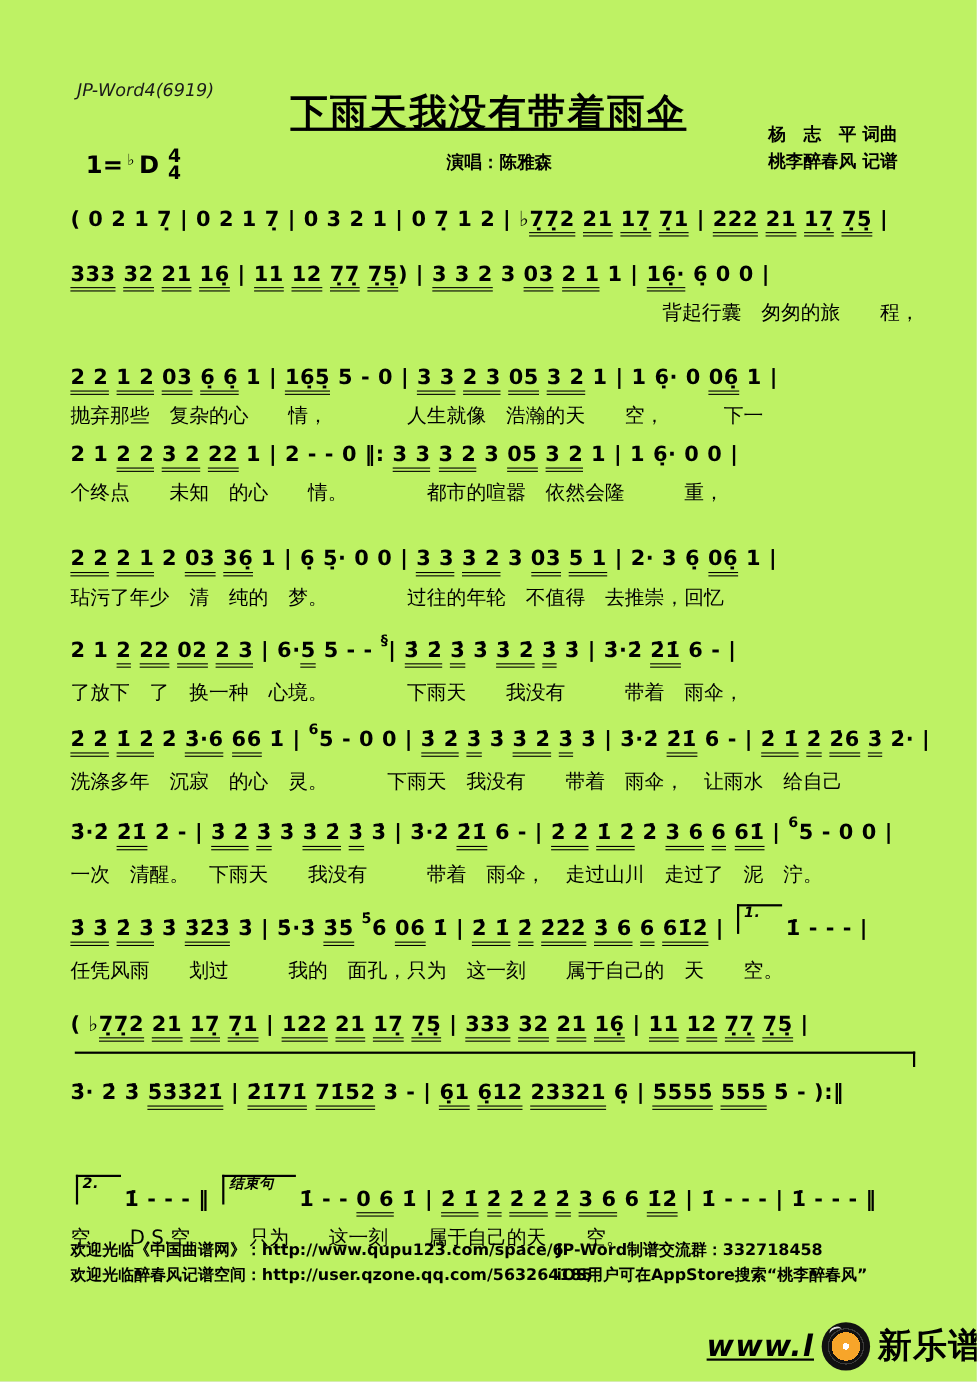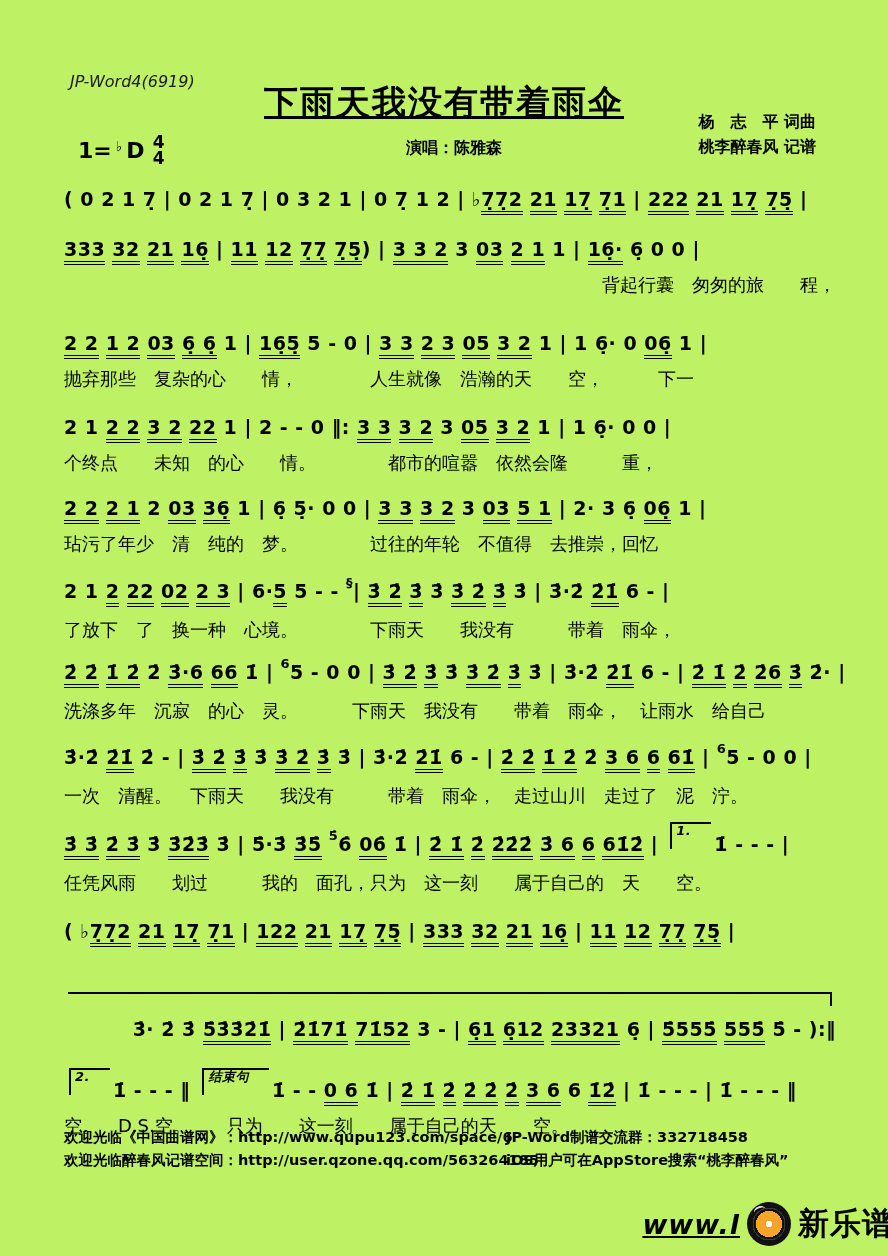--- a/index.html
+++ b/index.html
@@ -26,7 +26,7 @@
   .sg{font-size:13px;font-weight:bold;position:relative;top:-11px;}
   .lyrics{font-size:18px;white-space:pre;margin-top:4px;line-height:1.2;font-weight:500;}
   .ind2{padding-left:395px;text-align:right;}
-  .sys1{top:178px;} .sys2{top:228px;} .sys3{top:322px;} .sys4{top:406px;}
+  .sys1{top:178px;} .sys2{top:228px;} .sys3{top:322px;} .sys4{top:392px;}
   .sys5{top:487px;} .sys6{top:570px;} .sys7{top:651px;} .sys8{top:736px;}
   .sys9{top:822px;} .sys10{top:910px;} .sys11{top:1008px;text-align:right;} .sys12{top:1068px;}
   .sys11::before{content:"";position:absolute;top:-16px;left:4px;right:4px;height:12px;

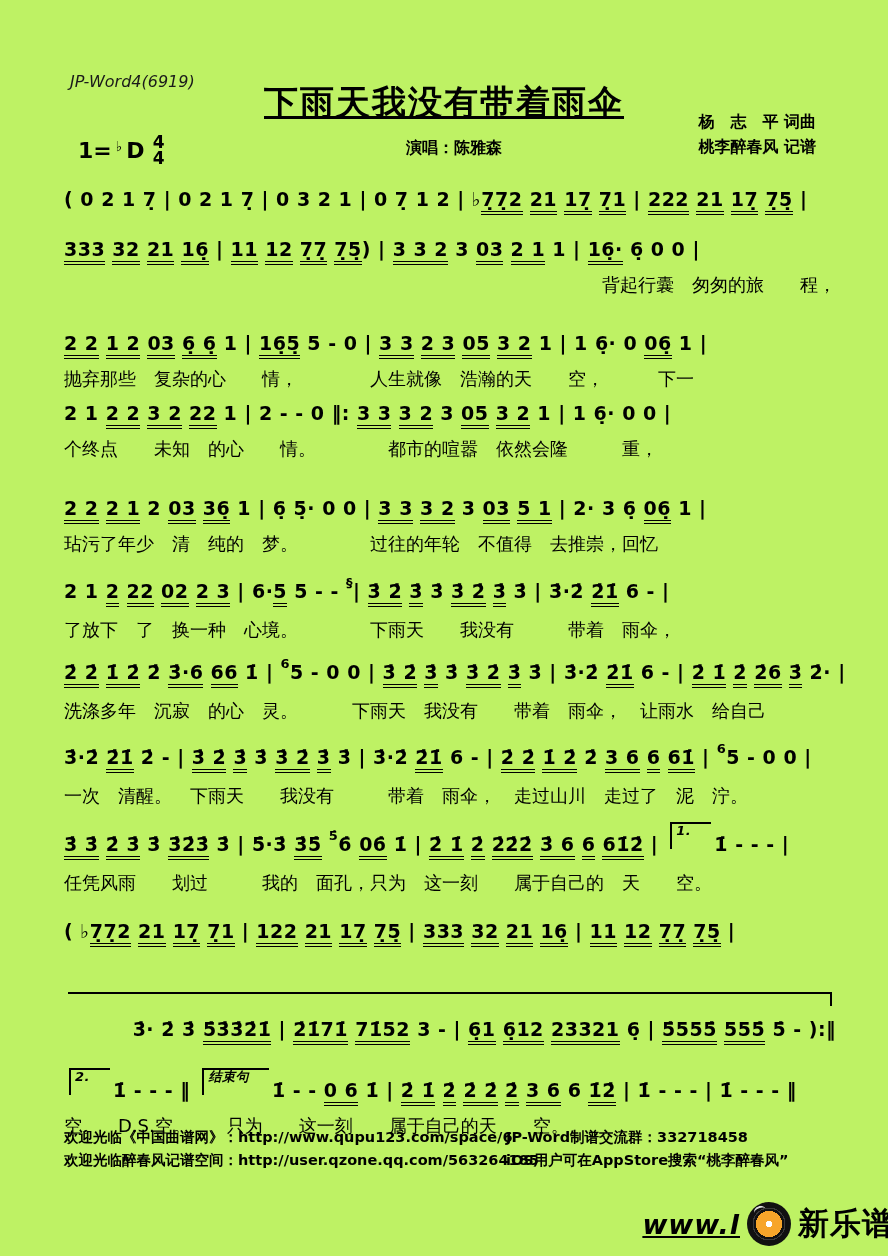--- a/index.html
+++ b/index.html
@@ -28,7 +28,7 @@
   .ind2{padding-left:395px;text-align:right;}
   .sys1{top:178px;} .sys2{top:228px;} .sys3{top:322px;} .sys4{top:392px;}
   .sys5{top:487px;} .sys6{top:570px;} .sys7{top:651px;} .sys8{top:736px;}
-  .sys9{top:822px;} .sys10{top:910px;} .sys11{top:1008px;text-align:right;} .sys12{top:1068px;}
+  .sys9{top:822px;} .sys10{top:910px;} .sys11{top:972px;} .sys12{top:1068px;}
   .sys11::before{content:"";position:absolute;top:-16px;left:4px;right:4px;height:12px;
       border-top:2px solid #000;border-right:2px solid #000;}
   

